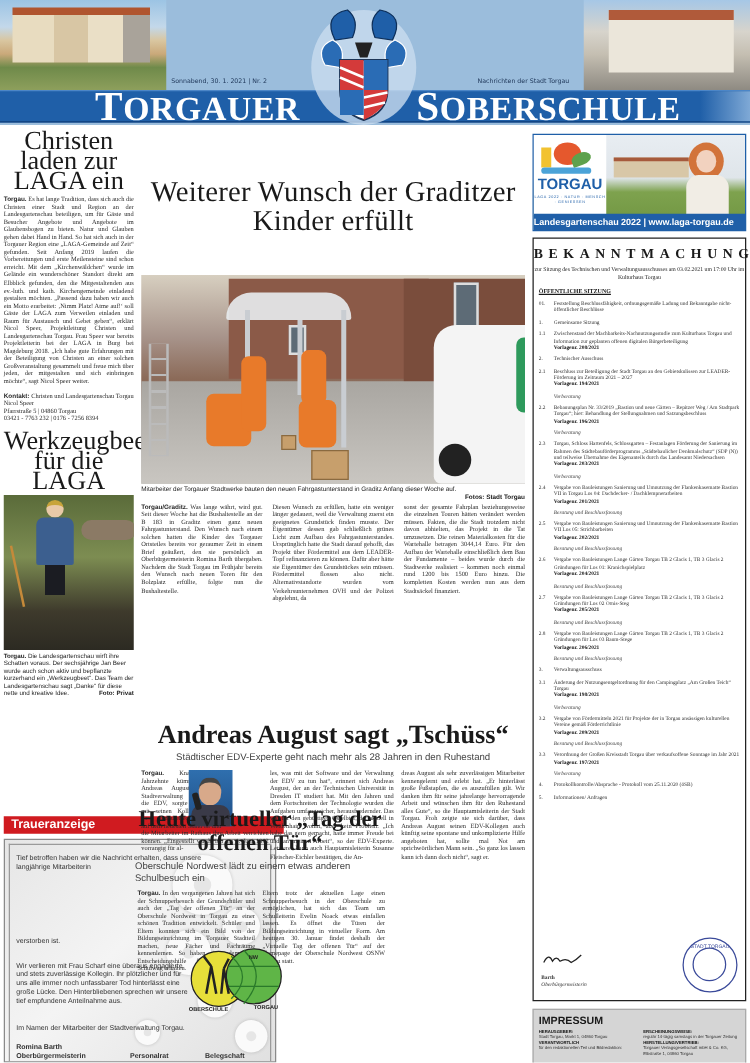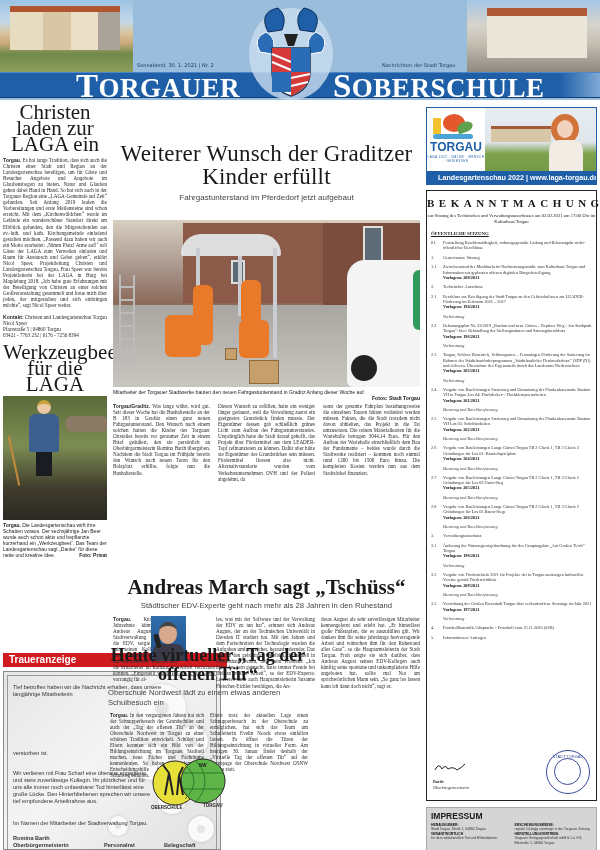--- a/index.html
+++ b/index.html
@@ -120,7 +120,7 @@
   .laga-girl .face { position:absolute; left:12px; top:6px; width:16px; height:18px; border-radius:50%; background:#f2d2bf; }
   .laga-girl .dress { position:absolute; left:4px; top:26px; width:34px; height:36px; border-radius:10px 10px 0 0; background:#f1ede5; }
   .laga-strip { position:absolute; left:0; bottom:0; width:171px; height:13px; background:#1f5fa8; color:#fff;
-    font-family:"Liberation Sans",sans-serif; font-weight:bold; font-size:7.2px; line-height:13px; text-align:right; white-space:nowrap; }
+    font-family:"Liberation Sans",sans-serif; font-weight:bold; font-size:7.2px; line-height:13px; text-align:left; white-space:nowrap; }
 
   .bekannt { position:absolute; left:0; top:90px; width:171px; height:611px; border:1px solid #222; }
   .bk-title { font-family:"Liberation Serif",serif; font-weight:bold; font-size:11px; letter-spacing:4.5px; text-align:right; margin-top:6px; }

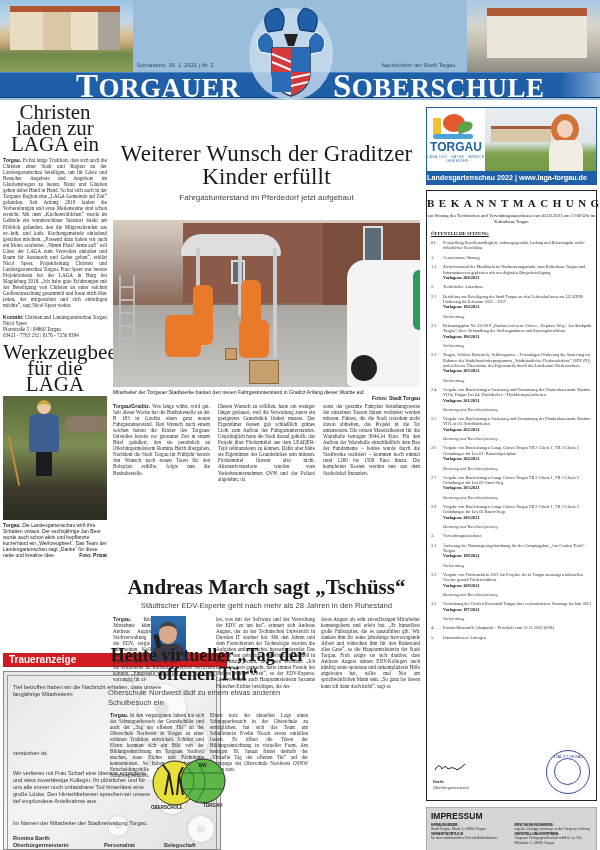--- a/index.html
+++ b/index.html
@@ -228,7 +228,6 @@
 <section class="col-center">
   <article>
     <h1 class="hl-main" style="margin-top:3px;">Weiterer Wunsch der Graditzer Kinder erfüllt</h1>
-    <div class="subhl">Fahrgastunterstand im Pferdedorf jetzt aufgebaut</div>
     <div class="main-photo">
       <div class="wall"></div>
         <div class="wall2"></div>

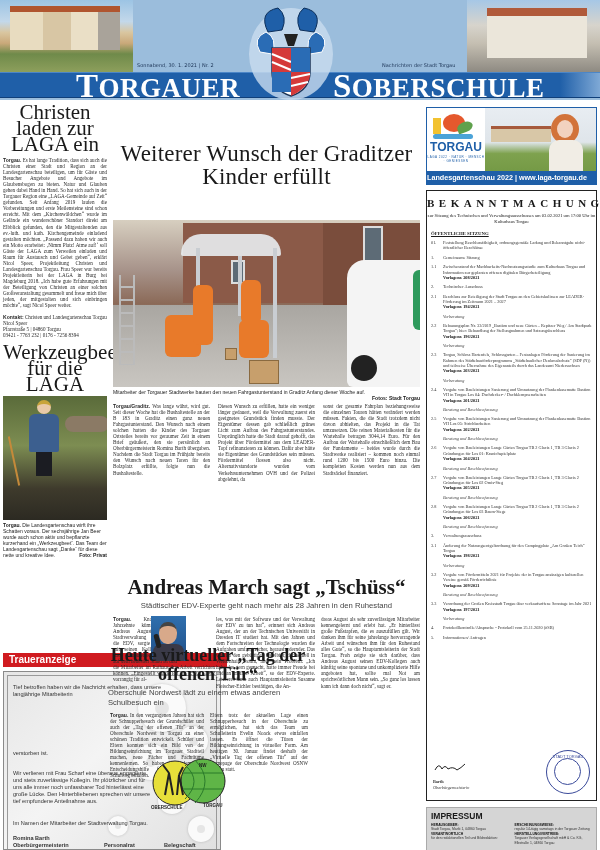--- a/index.html
+++ b/index.html
@@ -262,7 +262,7 @@
   </article>
 
   <article>
-    <h2 class="hl-august">Andreas March sagt „Tschüss“</h2>
+    <h2 class="hl-august">Andreas August sagt „Tschüss“</h2>
     <div class="sub-august">Städtischer EDV-Experte geht nach mehr als 28 Jahren in den Ruhestand</div>
     <div class="aug-row">
       <div class="aug-col1">

